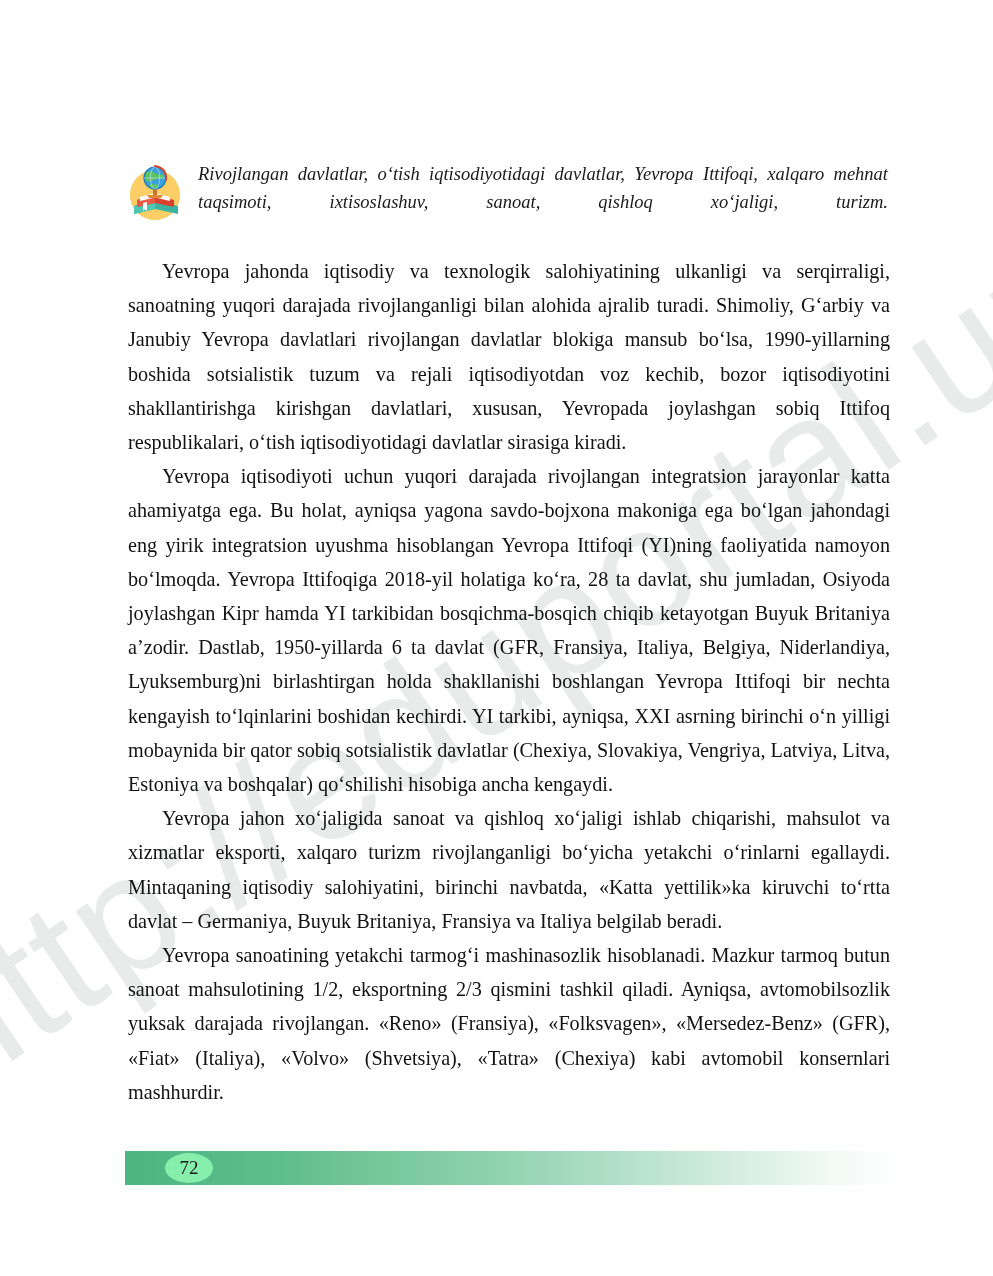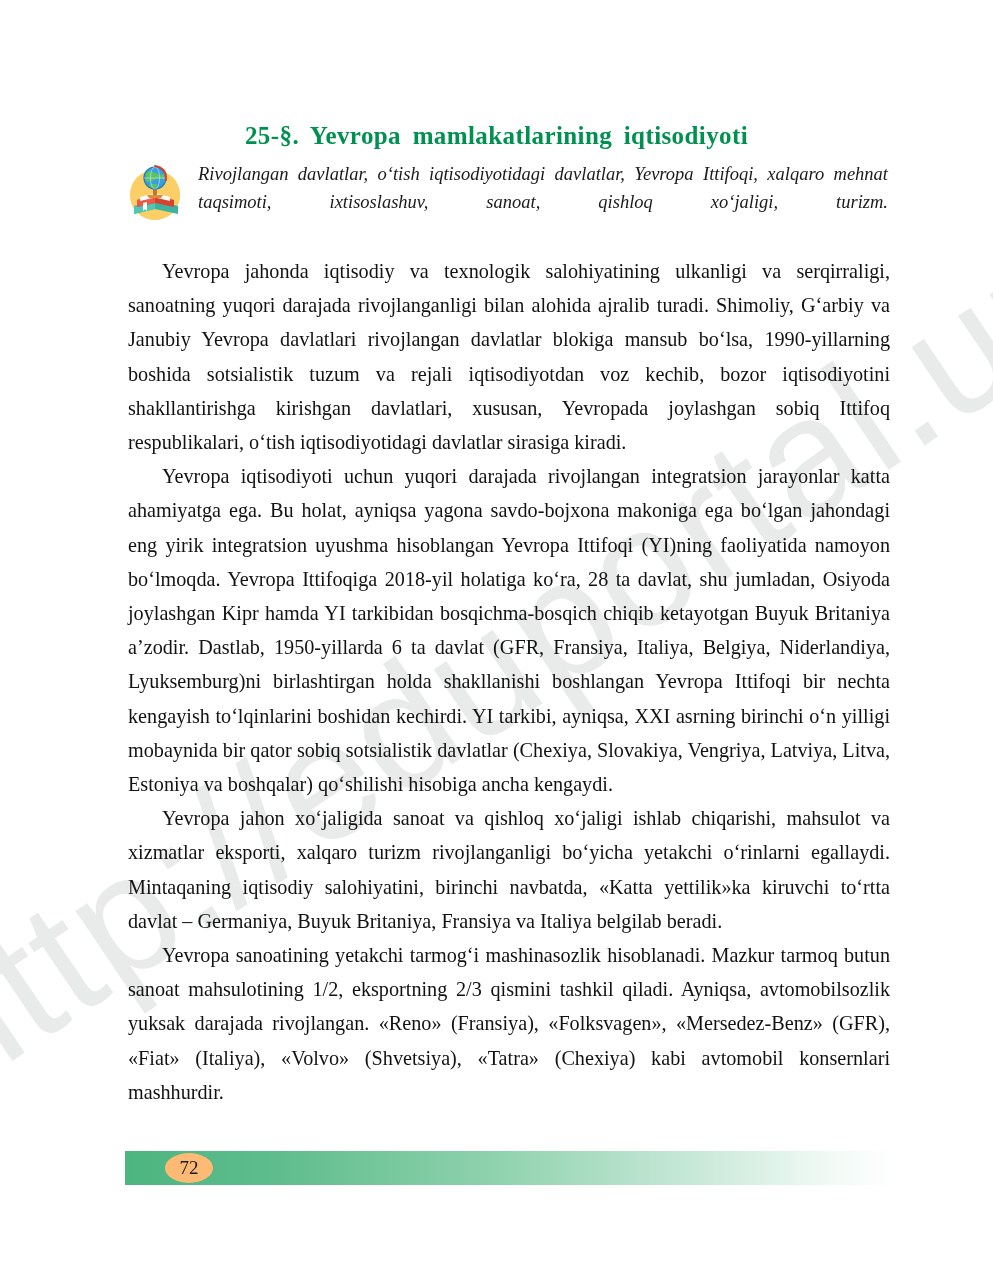--- a/index.html
+++ b/index.html
@@ -148,7 +148,6 @@
 
 <div id="page">
 
-  <h1 id="page-title">25-§. Yevropa  mamlakatlarining  iqtisodiyoti</h1>
 
   <div id="keywords-block">
     <div id="keywords-icon">

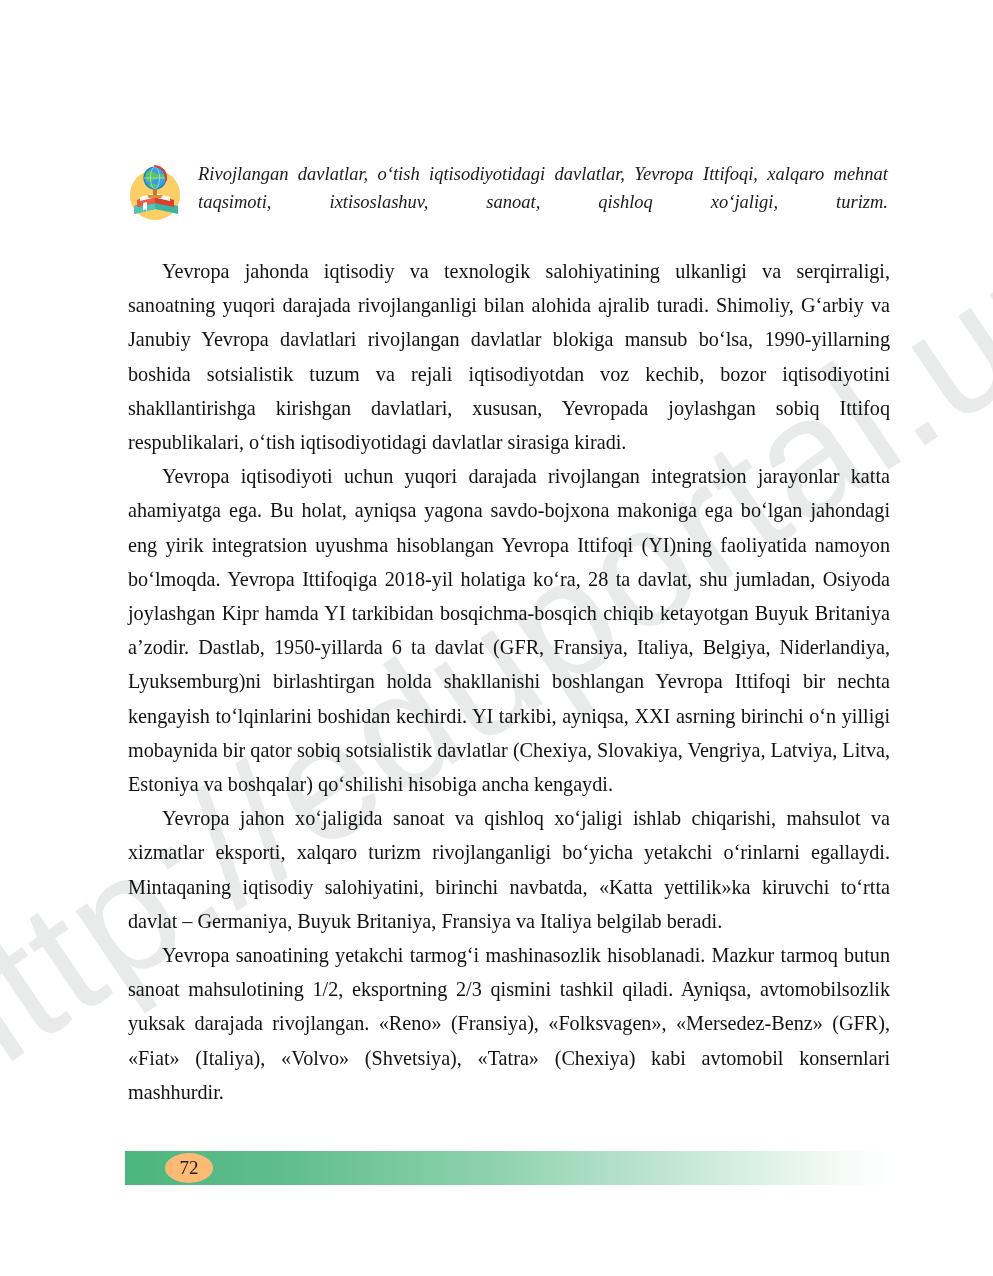--- a/index.html
+++ b/index.html
@@ -130,7 +130,7 @@
     width: 48px;
     height: 30px;
     border-radius: 50%;
-    background: #fdba74;
+    background: #86efac;
     display: flex;
     align-items: center;
     justify-content: center;

